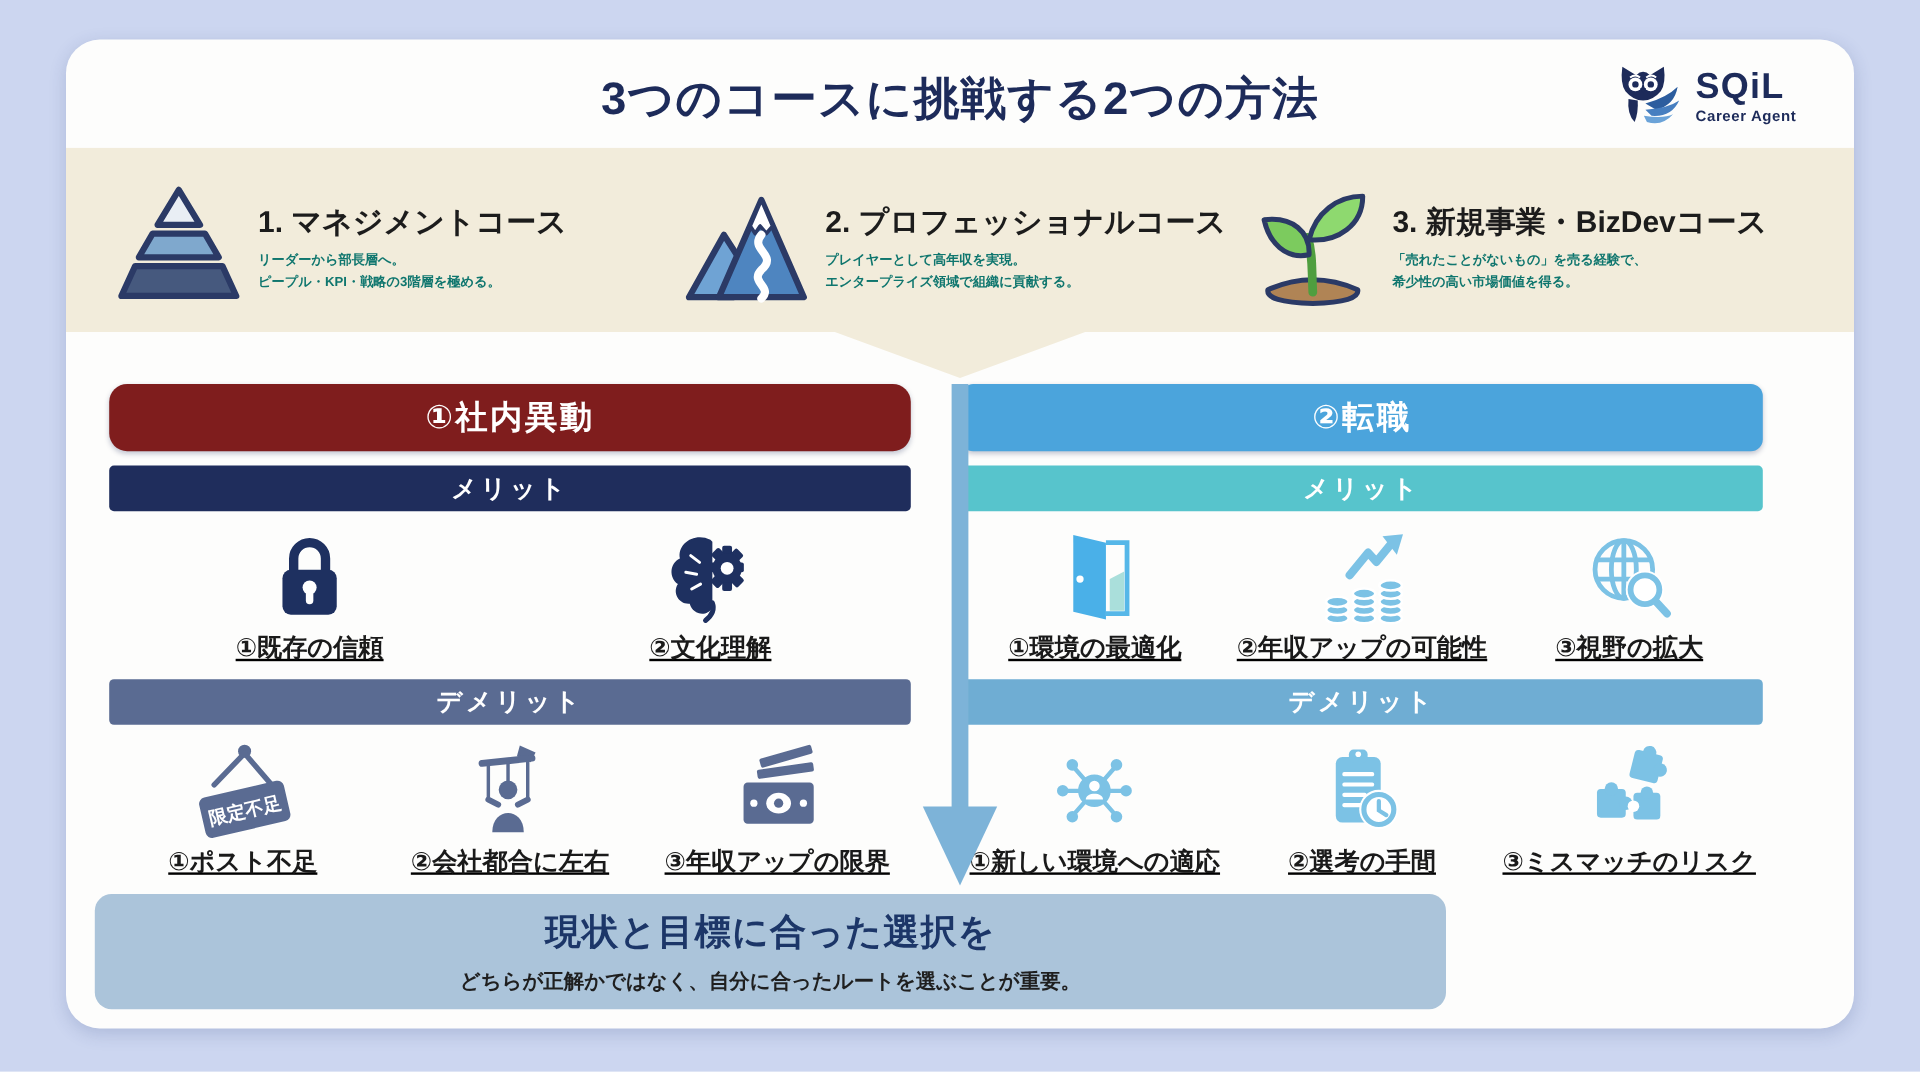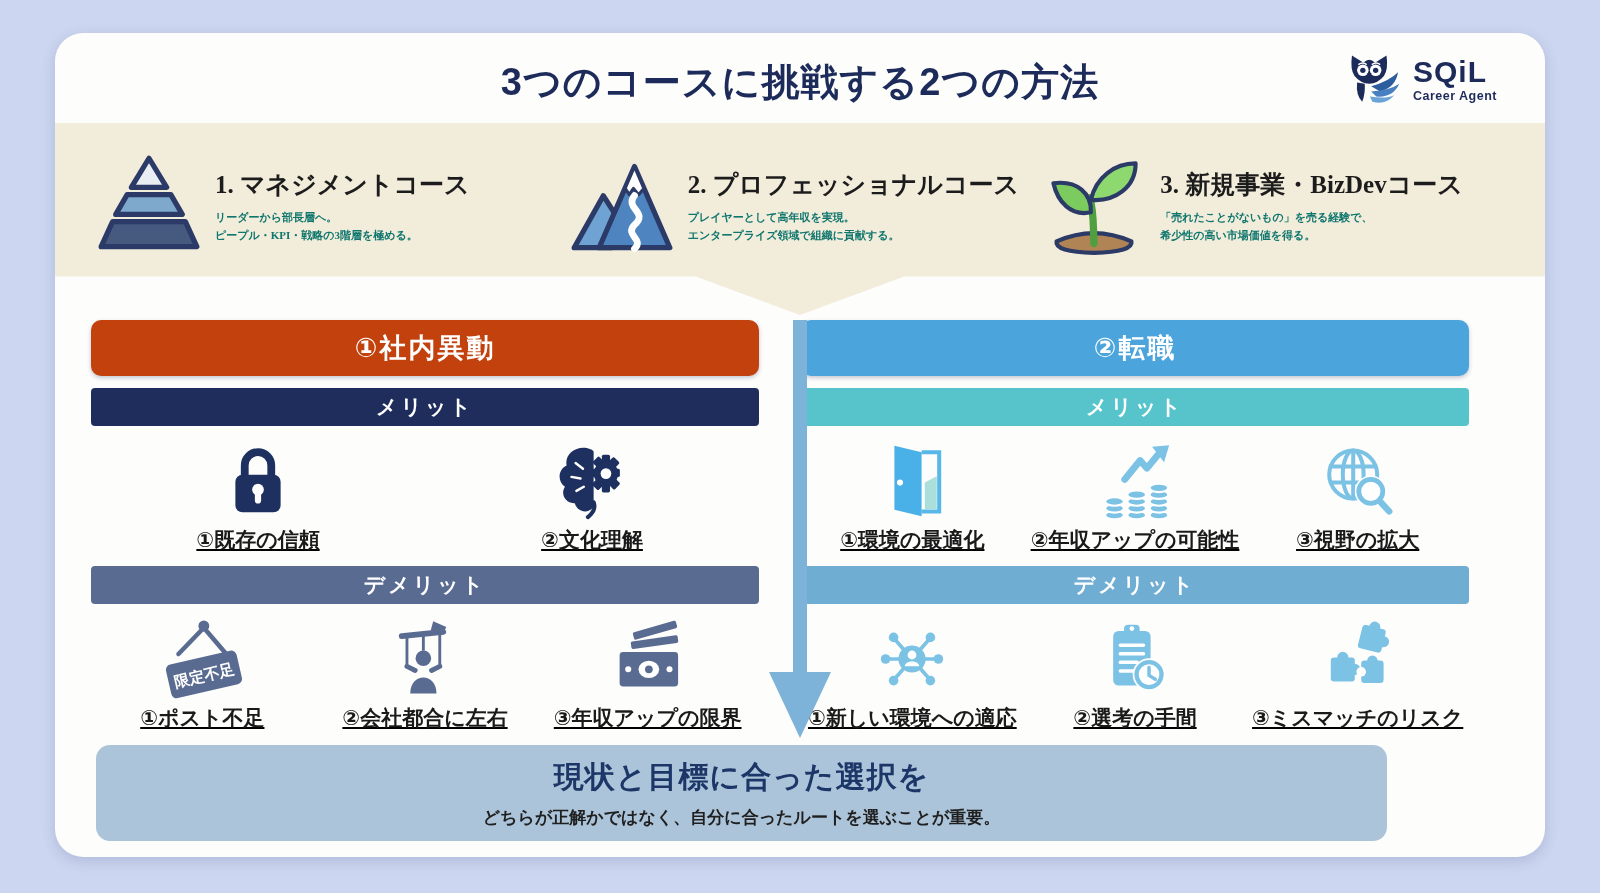--- a/index.html
+++ b/index.html
@@ -35,7 +35,7 @@
   }
   .course { flex:1; display:flex; align-items:center; gap:14px; padding-right:8px;}
   .course-icon { flex:0 0 auto; }
-  .course-text { display:flex; flex-direction:column;font-family:Liberation Serif, serif; }
+  .course-text { display:flex; flex-direction:column; }
   .course-title { font-size:25px; font-weight:800; color:#1c1c1c; margin-bottom:8px; }
   .course-desc  { font-size:11px; font-weight:700; color:#0f766e; line-height:1.55; }
   

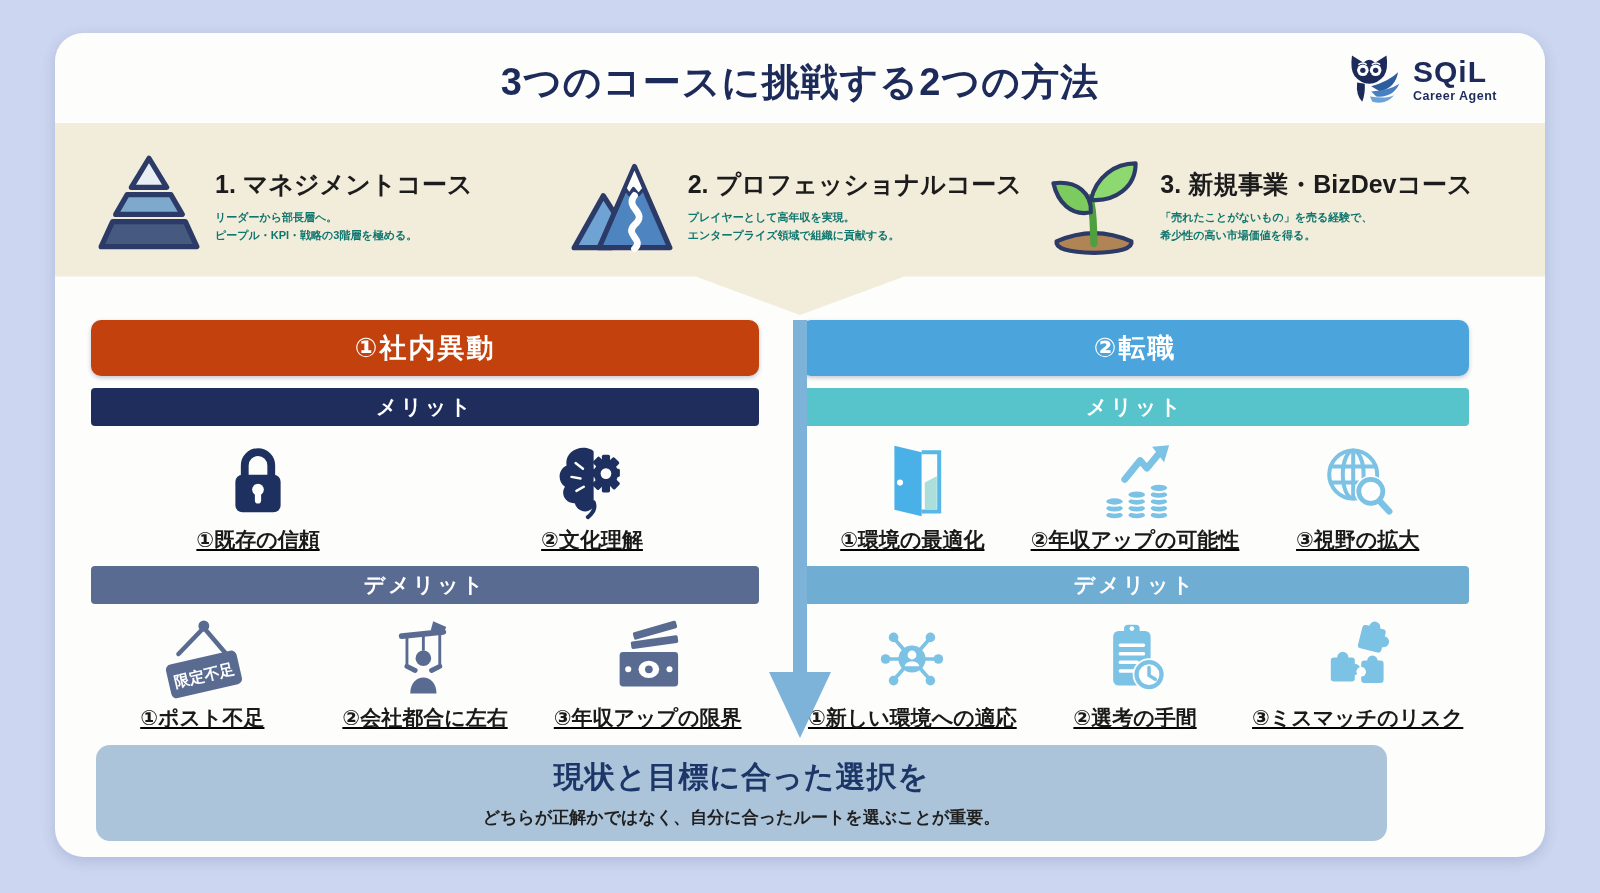--- a/index.html
+++ b/index.html
@@ -47,7 +47,7 @@
     color:#fff; font-size:27px; font-weight:800; letter-spacing:2px;
     box-shadow:0 2px 4px rgba(30,45,90,.25);
   }
-  .col-left  .col-header { background:#c2410c; }
+  .col-left  .col-header { background:#7f1d1d;border-radius:15px; }
   .col-right .col-header { background:#4ba4dc; }
   .section-bar {
     margin-top:12px; height:38px; border-radius:4px;

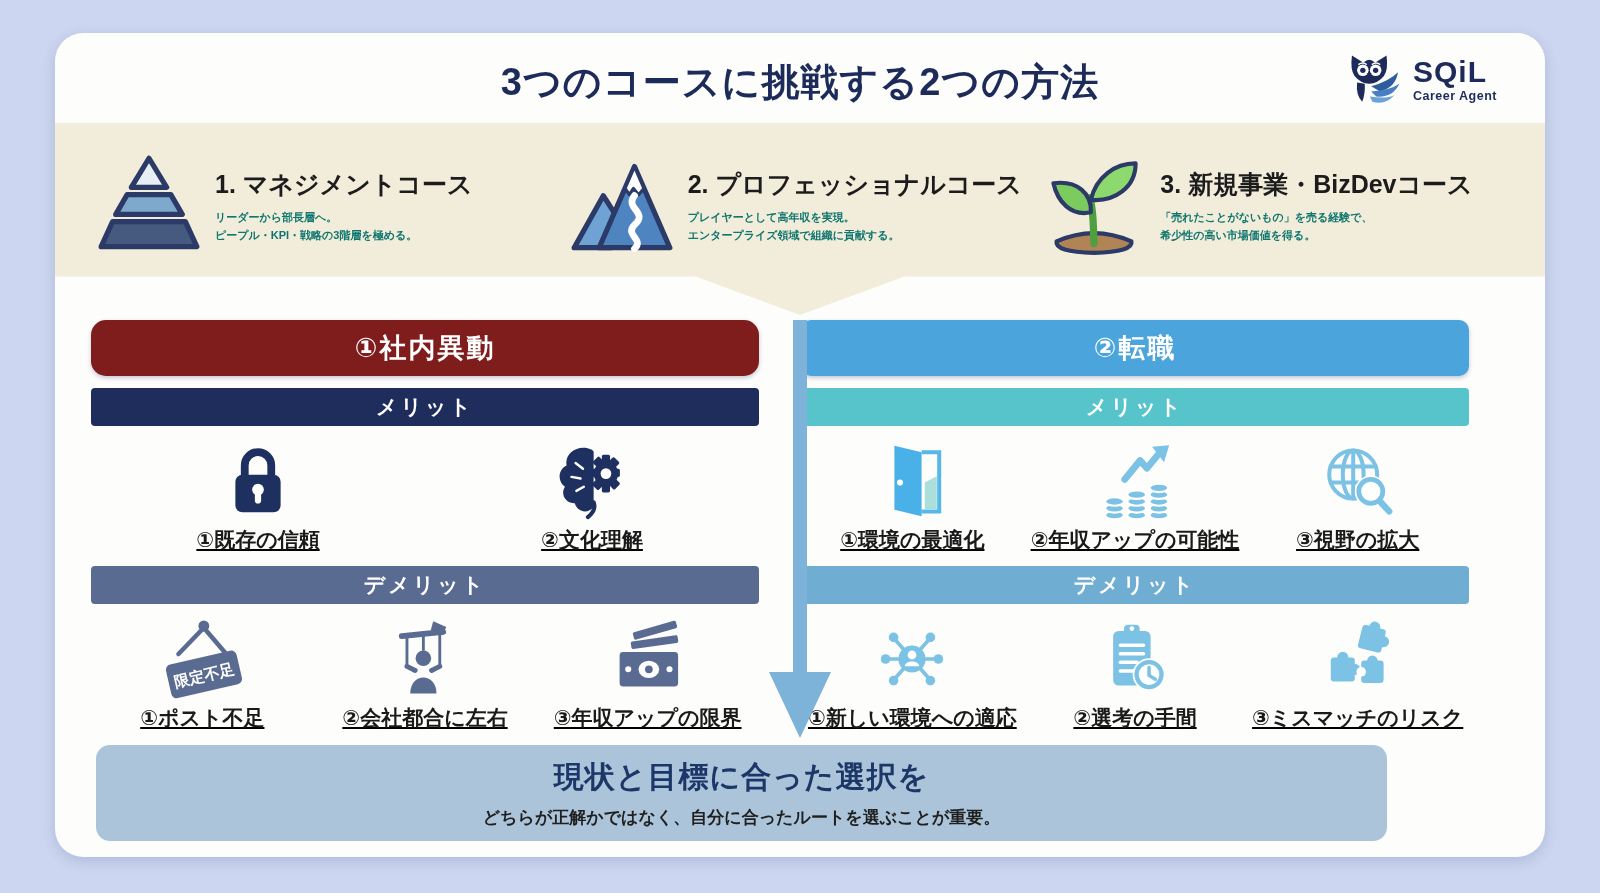--- a/index.html
+++ b/index.html
@@ -66,7 +66,7 @@
   .center-arrow { position:absolute; left:703px; top:287px; }
   
   .footer-box {
-    position:absolute; left:41px; top:712px; width:1291px; height:96px;
+    position:absolute; left:24px; top:712px; width:1126px; height:96px;
     background:#abc4da; border-radius:14px;
     display:flex; flex-direction:column; align-items:center; justify-content:center;
   }

